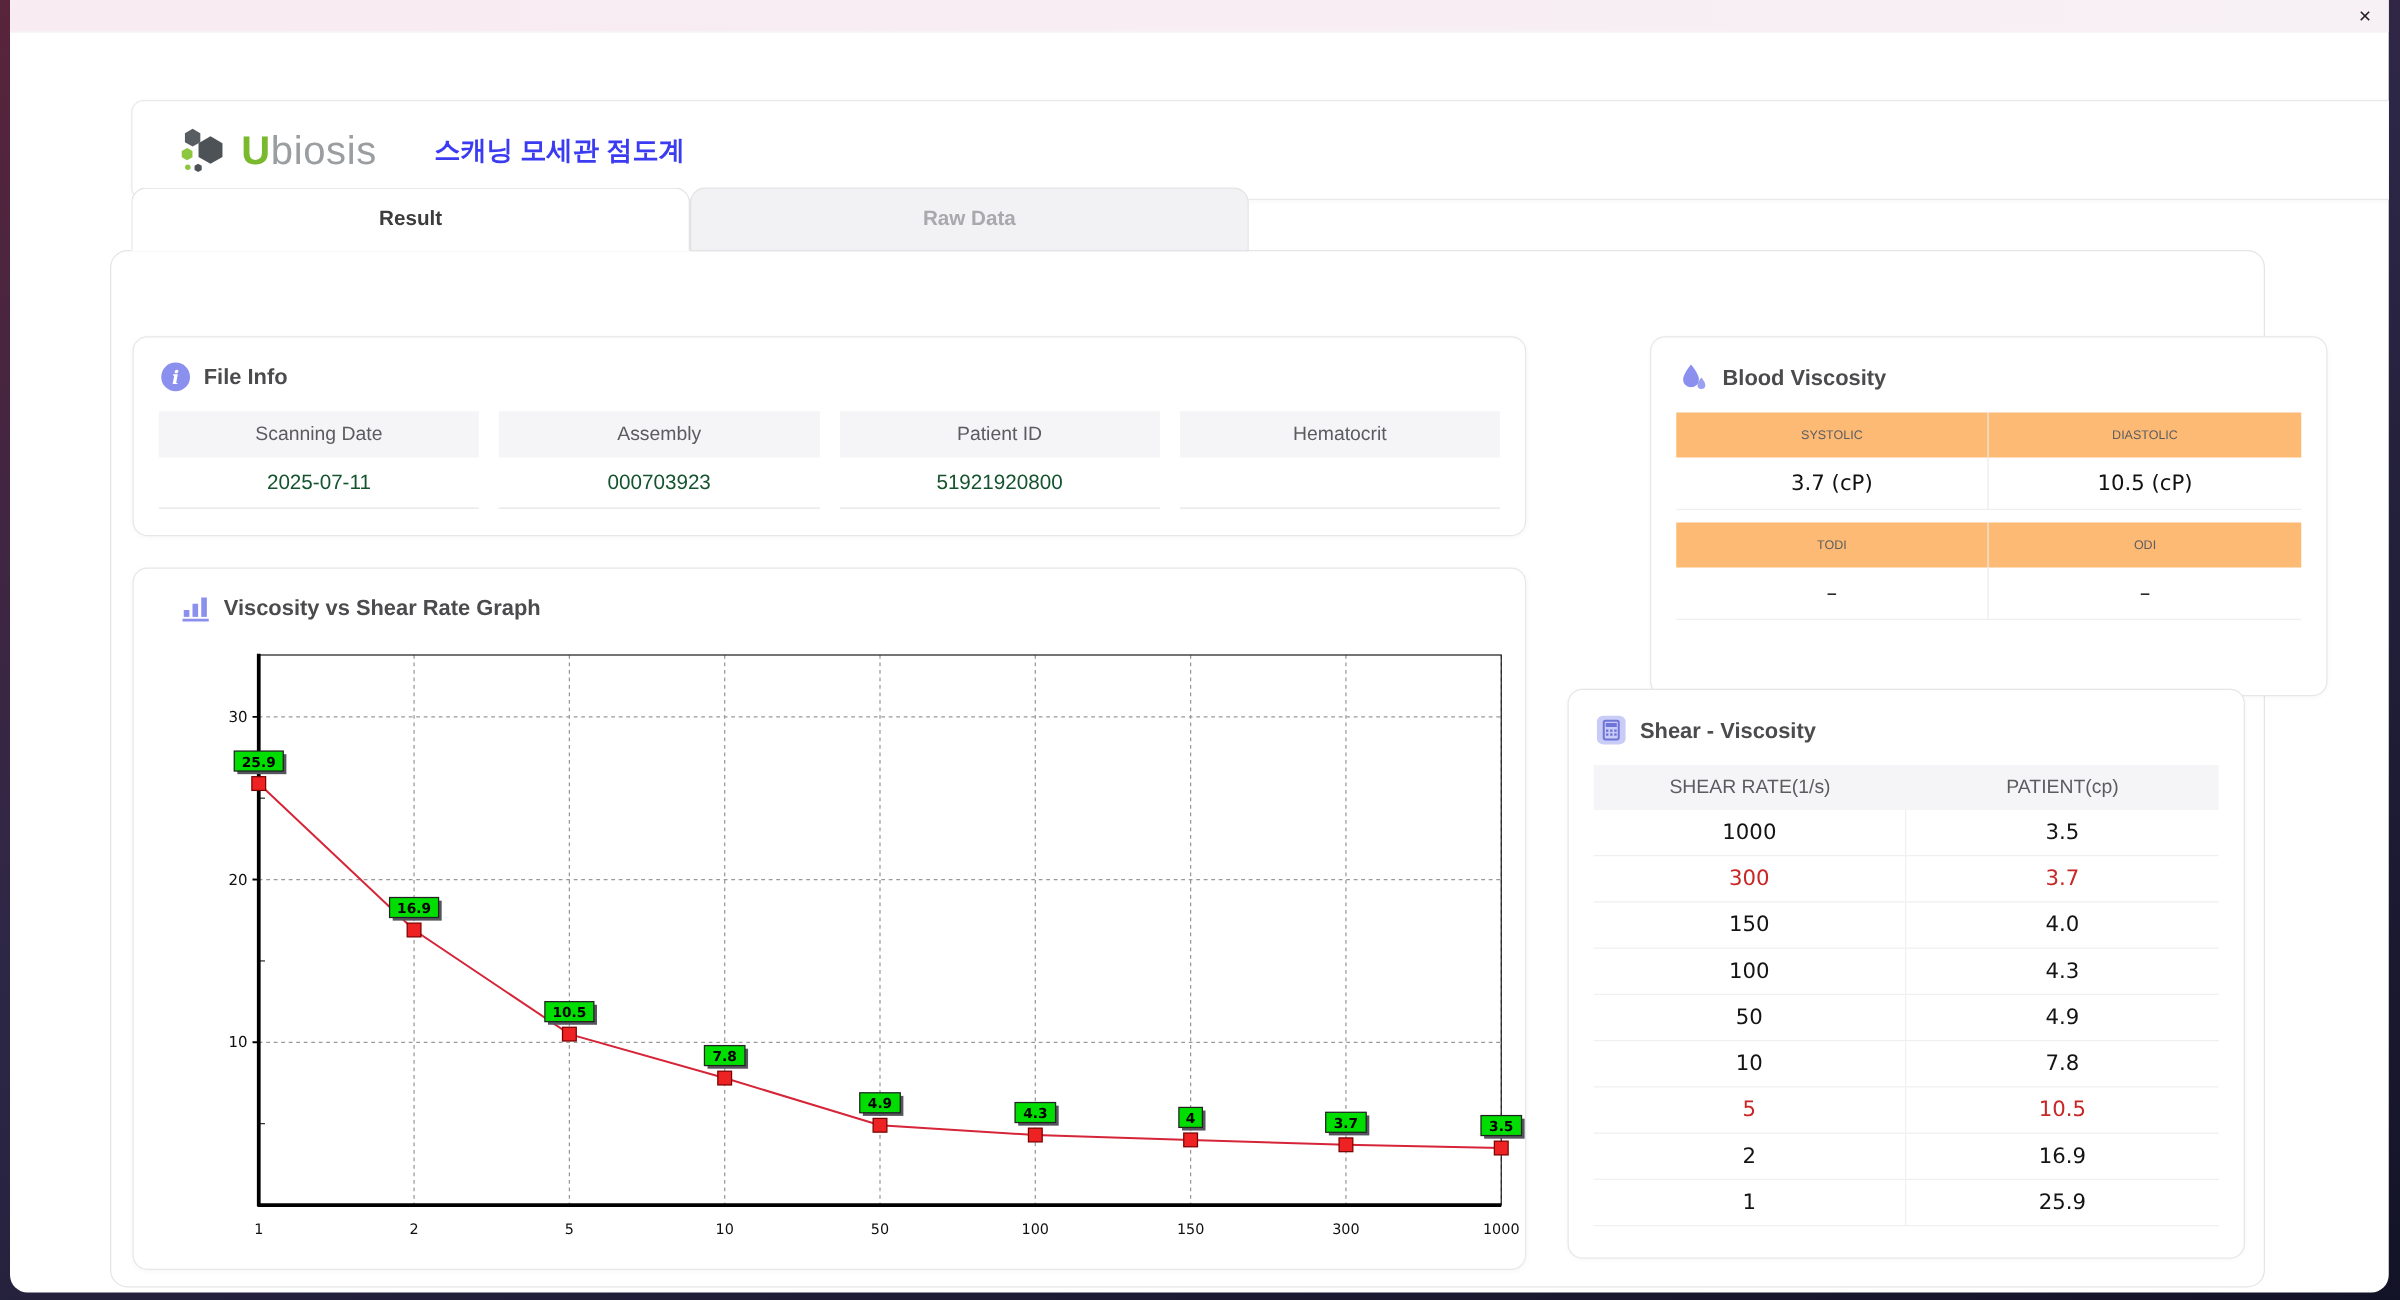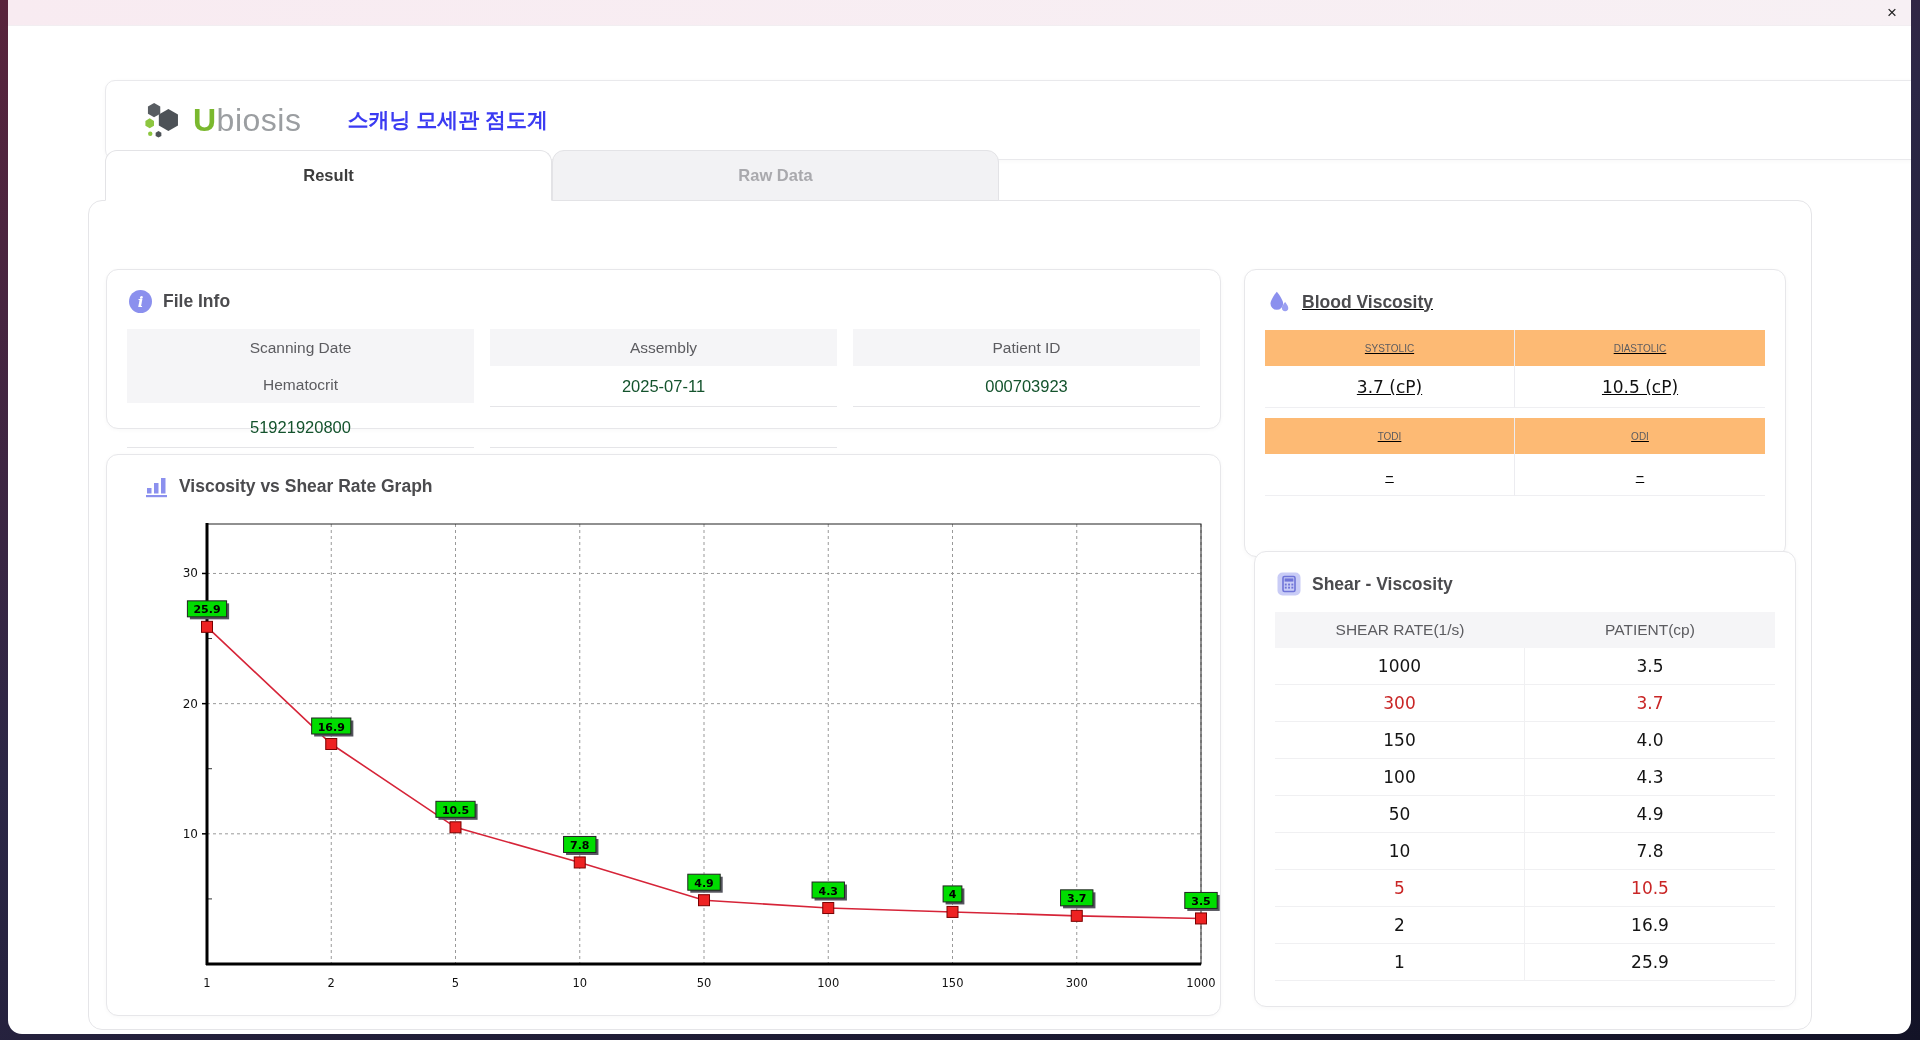--- a/index.html
+++ b/index.html
@@ -31,7 +31,7 @@
   .card{position:absolute;background:#fff;border:1px solid #e7e7ea;border-radius:12px;box-shadow:0 1px 4px rgba(0,0,0,.03);}
   .file-info-card{left:17px;top:68px;width:1115px;height:160px;}
   .graph-card{left:17px;top:253px;width:1115px;height:562px;padding-left:16px;}
-  .bv-card{left:1155px;top:68px;width:542px;height:288px;text-decoration:underline;}
+  .bv-card{left:1231px;top:68px;width:542px;height:288px;}
   .sv-card{left:1165px;top:350px;width:542px;height:456px;}
 
   .card-head{display:flex;align-items:center;gap:11px;margin:20px 0 0 22px;}

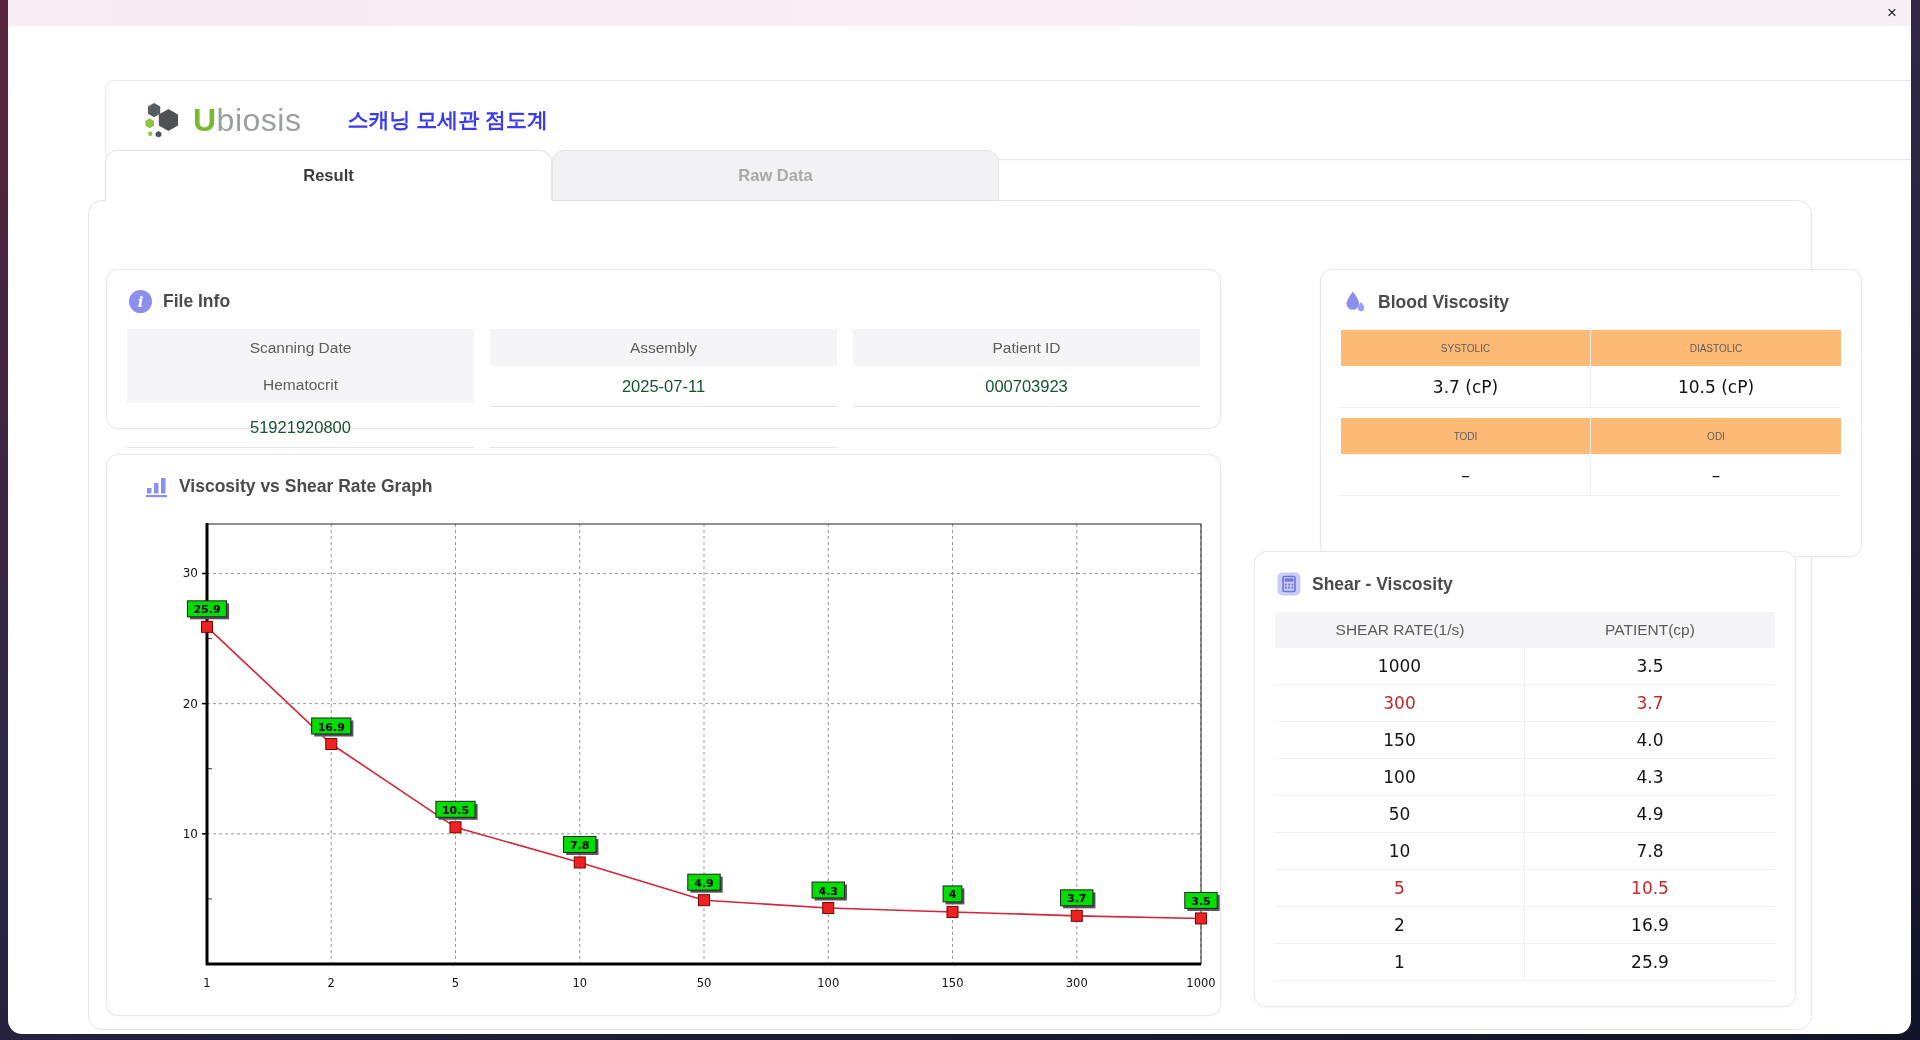--- a/index.html
+++ b/index.html
@@ -40,7 +40,7 @@
     align-items:center;justify-content:center;font-family:"DejaVu Serif",serif;font-style:italic;
     font-weight:bold;font-size:15px;flex:0 0 auto;}
 
-  .fi-grid{display:grid;grid-template-columns:repeat(3,1fr);column-gap:16px;margin:16px 20px 0 20px;}
+  .fi-grid{display:grid;grid-template-columns:repeat(4,1fr);column-gap:16px;margin:16px 20px 0 20px;}
   .fi-label{background:#f5f5f7;height:37px;display:flex;align-items:center;justify-content:center;
     color:#5c5c60;font-size:15.5px;}
   .fi-value{height:41px;display:flex;align-items:center;justify-content:center;font-size:16.5px;

